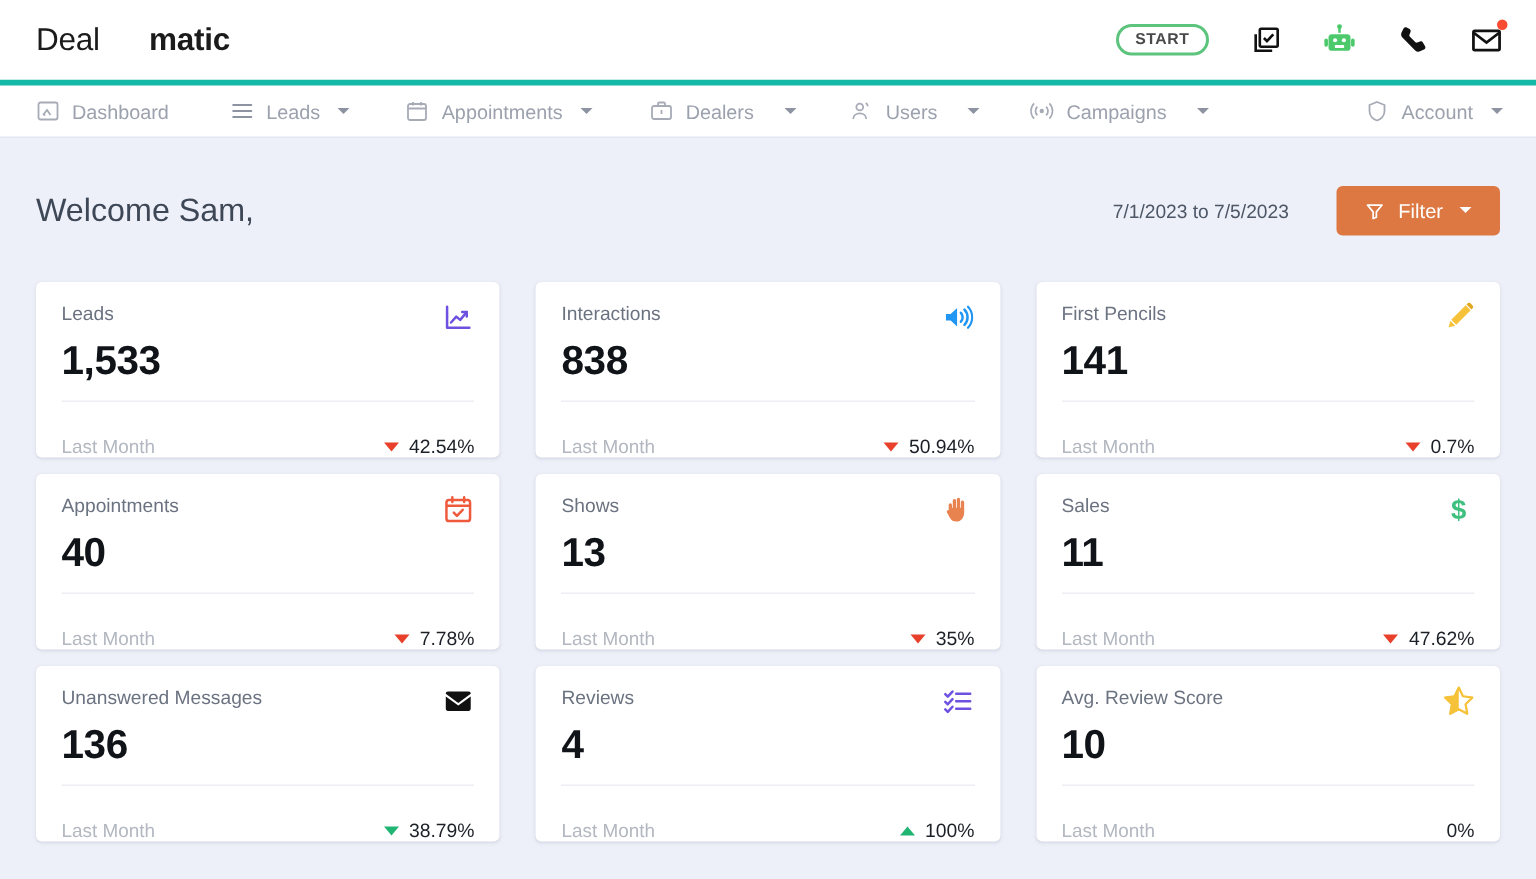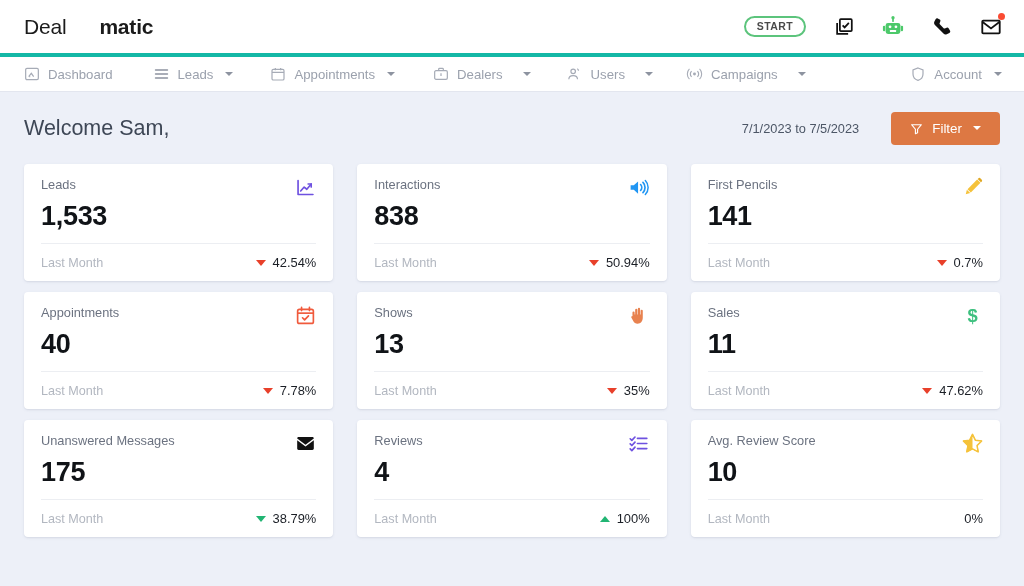--- a/index.html
+++ b/index.html
@@ -97,7 +97,7 @@
   .page-head {
     display: flex;
     align-items: center;
-    height: 72px;
+    height: 96px;
   }
   .page-title {
     font-size: 21.5px;

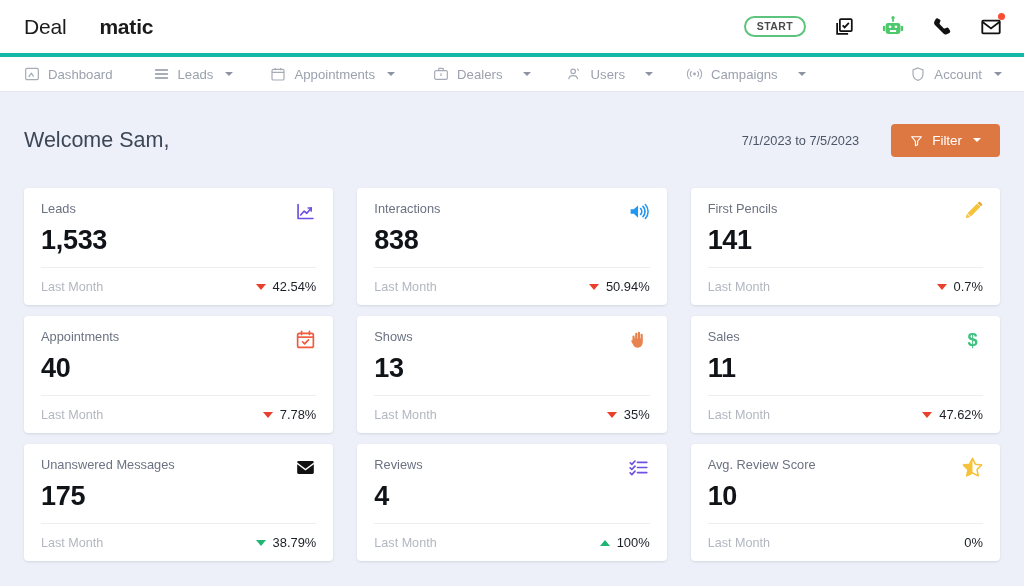--- a/index.html
+++ b/index.html
@@ -176,7 +176,7 @@
     border-top: 1px solid #eceef2;
     height: 38px;
     display: flex;
-    align-items: center;
+    align-items: flex-end;
     gap: 24px;
   }
   .foot-label {

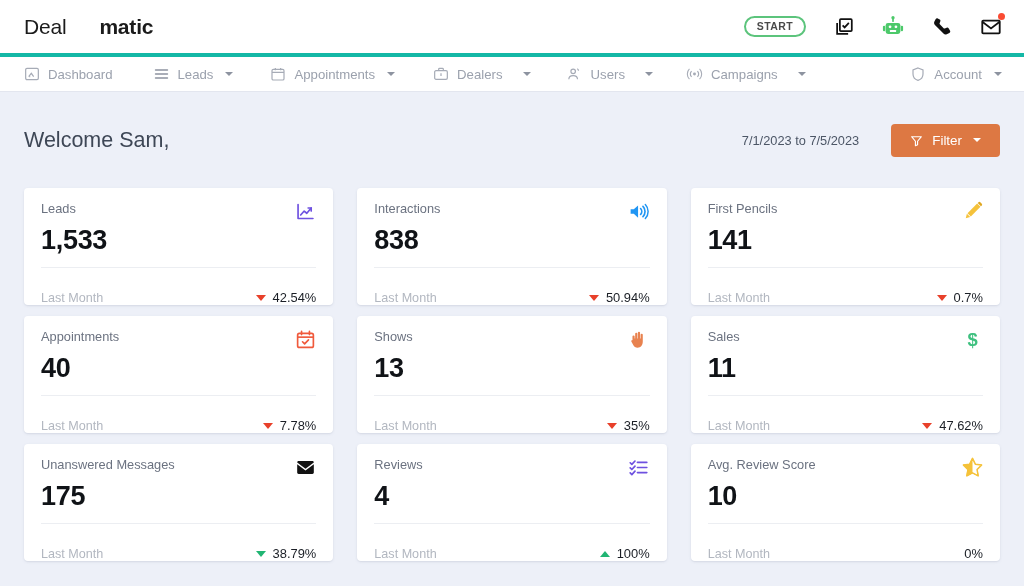--- a/index.html
+++ b/index.html
@@ -498,7 +498,7 @@
           </svg>
         </div>
       </div>
-      <div class="card-value">175</div>
+      <div class="card-value">136</div>
       <div class="card-foot">
         <span class="foot-label">Last Month</span>
         <span class="foot-right">

